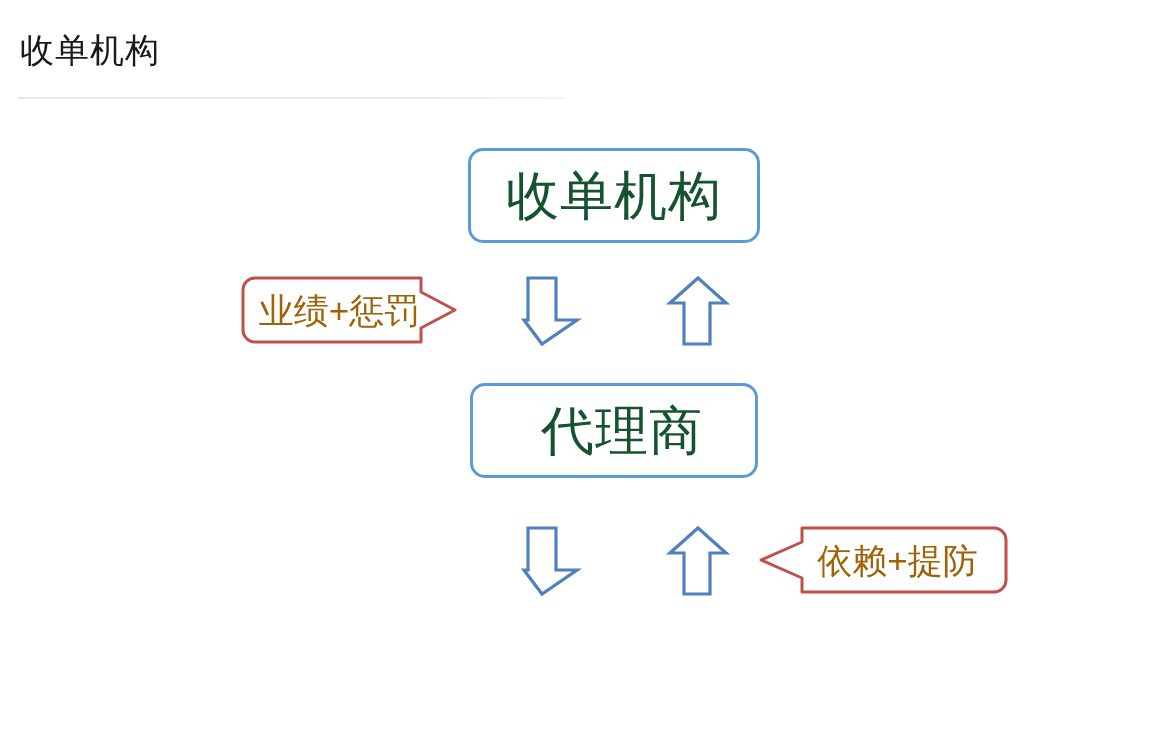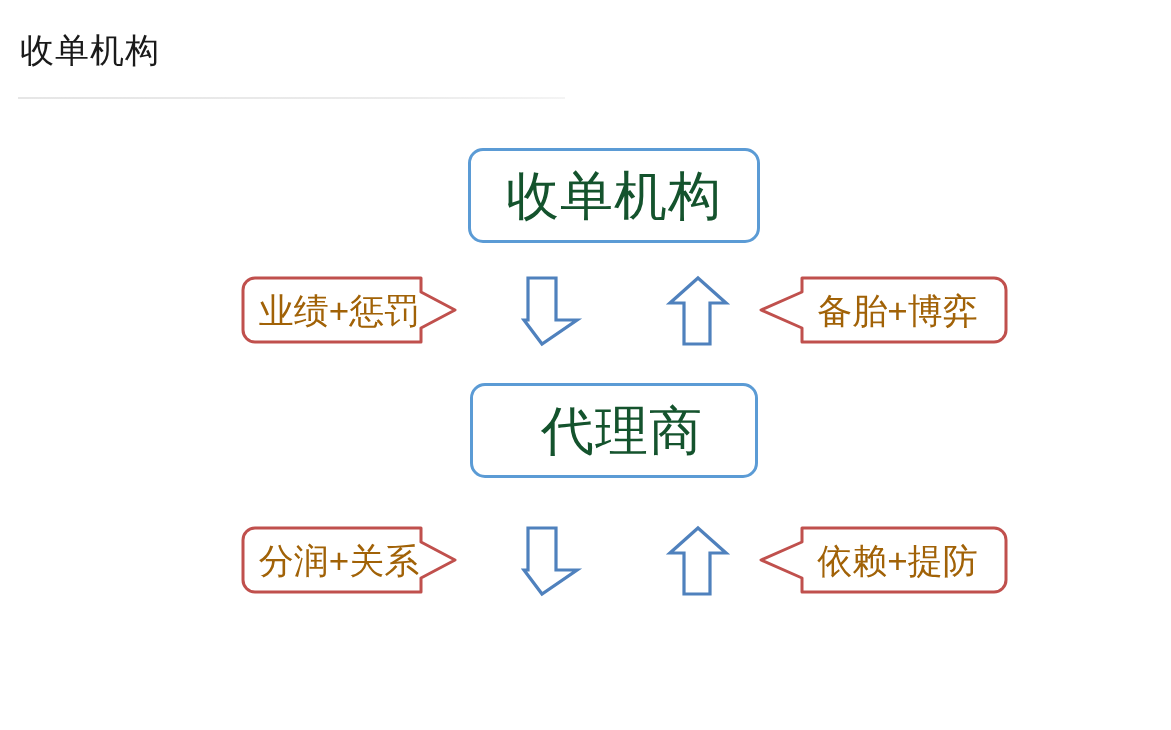--- a/index.html
+++ b/index.html
@@ -167,13 +167,6 @@
     <span class="callout-label">业绩+惩罚</span>
   </div>
 
-  <div class="callout" id="callout-backup">
-    <svg viewBox="0 0 251 68" preserveAspectRatio="none">
-      <path d="M 237 2 L 45 2 L 45 16 L 4 34 L 45 52 L 45 66 L 237 66
-               A 12 12 0 0 0 249 54 L 249 14 A 12 12 0 0 0 237 2 Z"></path>
-    </svg>
-    <span class="callout-label">备胎+博弈</span>
-  </div>
 
   <div class="entity-box" id="box-agent">
     <span class="entity-label">代理商</span>

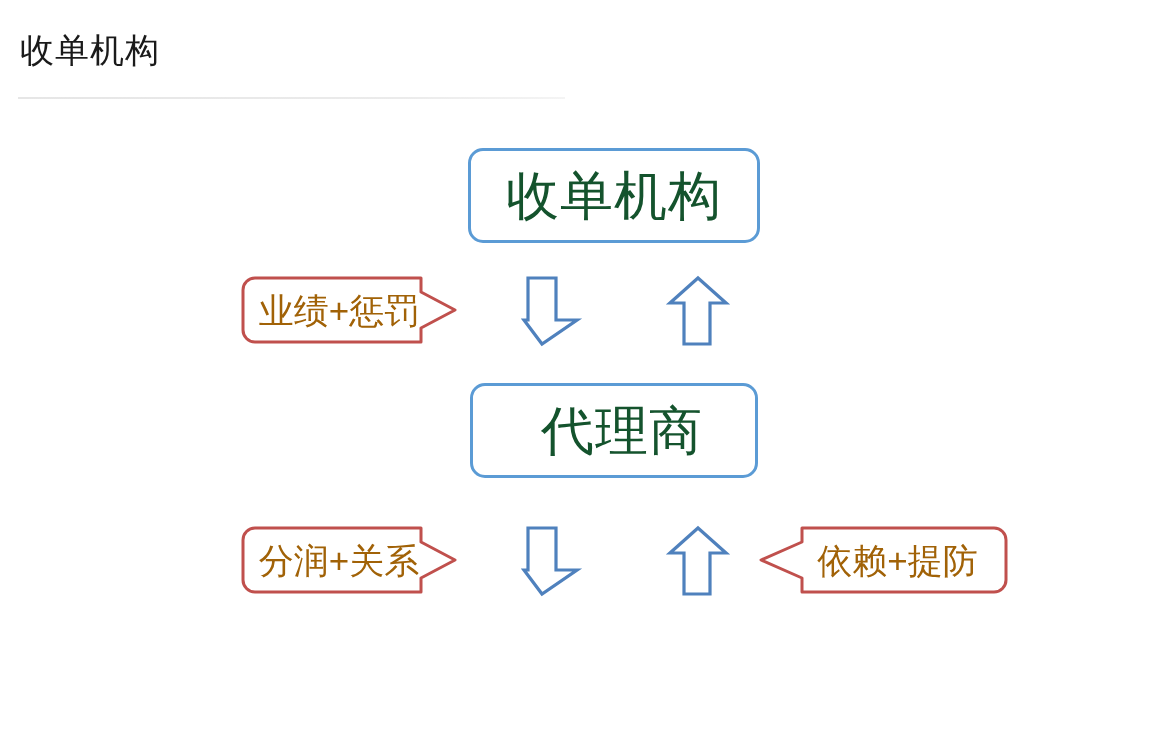--- a/index.html
+++ b/index.html
@@ -184,13 +184,6 @@
     </svg>
   </div>
 
-  <div class="callout" id="callout-profit">
-    <svg viewBox="0 0 218 68" preserveAspectRatio="none">
-      <path d="M 14 2 L 180 2 L 180 16 L 214 34 L 180 52 L 180 66 L 14 66
-               A 12 12 0 0 1 2 54 L 2 14 A 12 12 0 0 1 14 2 Z"></path>
-    </svg>
-    <span class="callout-label">分润+关系</span>
-  </div>
 
   <div class="callout" id="callout-depend">
     <svg viewBox="0 0 251 68" preserveAspectRatio="none">

